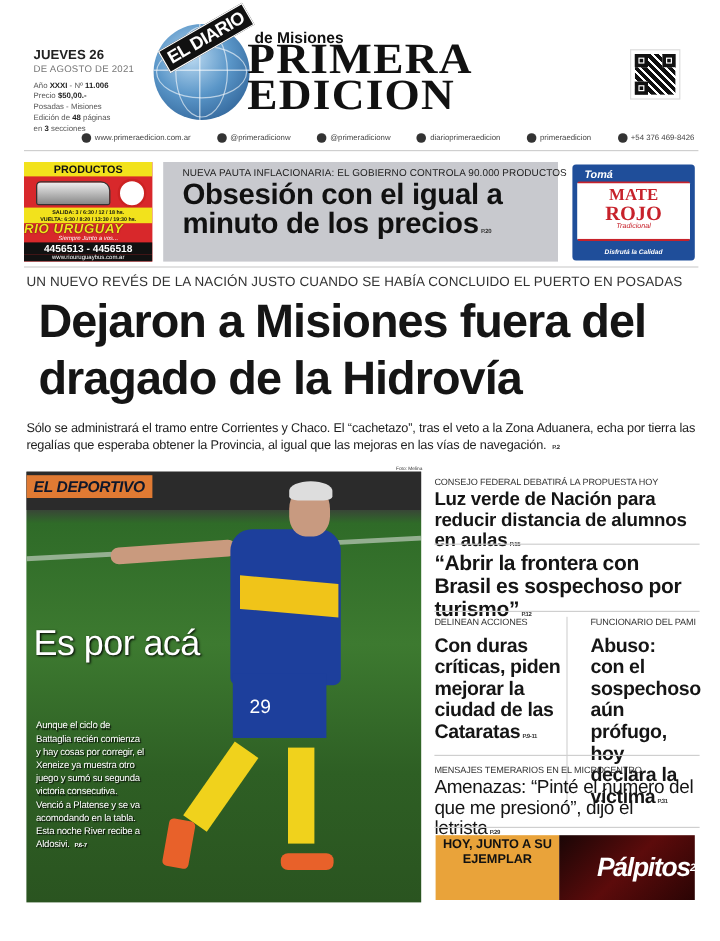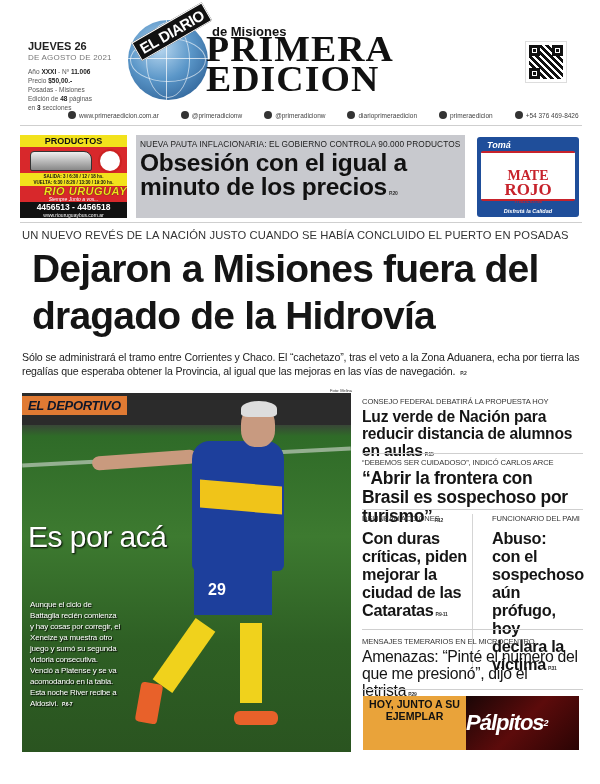--- a/index.html
+++ b/index.html
@@ -39,7 +39,7 @@
 .ad-bus .slog{position:absolute;top:61px;width:100%;text-align:center;color:#fff;font-size:5px;font-style:italic}
 .ad-bus .tel{position:absolute;top:67px;left:0;width:100%;background:#111;color:#fff;font-weight:bold;font-size:8.5px;text-align:center;height:10px;line-height:10px}
 .ad-bus .web{position:absolute;top:77px;left:0;width:100%;background:#111;color:#fff;font-size:5px;text-align:center;height:6px;line-height:6px}
-.top-story{left:136px;top:135px;width:329px;height:83px;background:#c8c9ce;padding:4px 4px}
+.top-story{left:136px;top:135px;width:329px;height:83px;background:#c8c9ce;padding:4px 16px}
 .ts-kicker{font-size:8.3px;color:#222;letter-spacing:.1px;white-space:nowrap}
 .ts-head{font-weight:bold;font-size:24.5px;line-height:24px;color:#111;margin-top:2px;letter-spacing:-.3px}
 .pg{font-size:5px;font-weight:bold;color:#333;vertical-align:baseline;margin-left:2px}

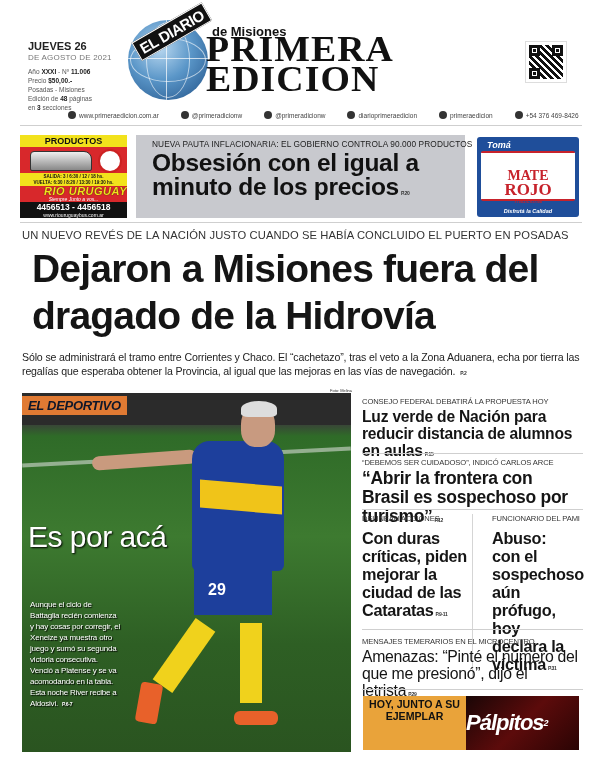--- a/index.html
+++ b/index.html
@@ -46,7 +46,7 @@
 .ad-mate{left:477px;top:137px;width:102px;height:80px;background:#1f4e9a;border-radius:3px;overflow:hidden}
 .ad-mate .toma{position:absolute;left:10px;top:3px;color:#fff;font-style:italic;font-weight:bold;font-size:9px}
 .ad-mate .banner{position:absolute;left:4px;top:14px;width:94px;height:50px;background:#fff;border-radius:2px;text-align:center;border-top:2px solid #c7222b;border-bottom:2px solid #c7222b}
-.ad-mate .mate{font-family:"Liberation Serif",serif;font-weight:bold;color:#c7222b;font-size:14px;line-height:13px;margin-top:16px}
+.ad-mate .mate{font-family:"Liberation Serif",serif;font-weight:bold;color:#c7222b;font-size:14px;line-height:13px;margin-top:4px}
 .ad-mate .rojo{font-family:"Liberation Serif",serif;font-weight:bold;color:#c7222b;font-size:17px;line-height:16px}
 .ad-mate .trad{font-style:italic;color:#c7222b;font-size:6px}
 .ad-mate .dis{position:absolute;bottom:3px;width:100%;text-align:center;color:#fff;font-style:italic;font-size:5.5px;font-weight:bold}

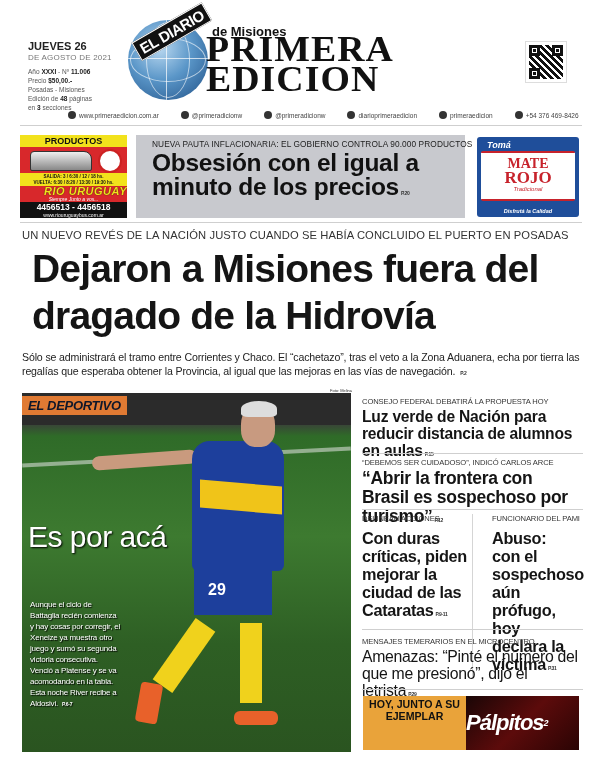--- a/index.html
+++ b/index.html
@@ -35,7 +35,7 @@
 .ad-bus .bus{position:absolute;left:10px;top:16px;width:62px;height:20px;background:linear-gradient(#eee,#888);border-radius:4px 8px 2px 2px;border:1px solid #333}
 .ad-bus .ring{position:absolute;left:78px;top:14px;width:24px;height:24px;border-radius:50%;background:#fff;border:2px solid #c22}
 .ad-bus .sched{position:absolute;top:38px;left:0;width:100%;background:#f2e21c;color:#111;font-size:4.5px;font-weight:bold;text-align:center;line-height:5.5px;padding:1px 0}
-.ad-bus .brand{position:absolute;top:50px;width:100%;text-align:right;color:#f2e21c;font-weight:bold;font-size:11px;font-style:italic;letter-spacing:.5px;text-shadow:0 0 1px #000}
+.ad-bus .brand{position:absolute;top:50px;width:100%;text-align:left;color:#f2e21c;font-weight:bold;font-size:11px;font-style:italic;letter-spacing:.5px;text-shadow:0 0 1px #000}
 .ad-bus .slog{position:absolute;top:61px;width:100%;text-align:center;color:#fff;font-size:5px;font-style:italic}
 .ad-bus .tel{position:absolute;top:67px;left:0;width:100%;background:#111;color:#fff;font-weight:bold;font-size:8.5px;text-align:center;height:10px;line-height:10px}
 .ad-bus .web{position:absolute;top:77px;left:0;width:100%;background:#111;color:#fff;font-size:5px;text-align:center;height:6px;line-height:6px}

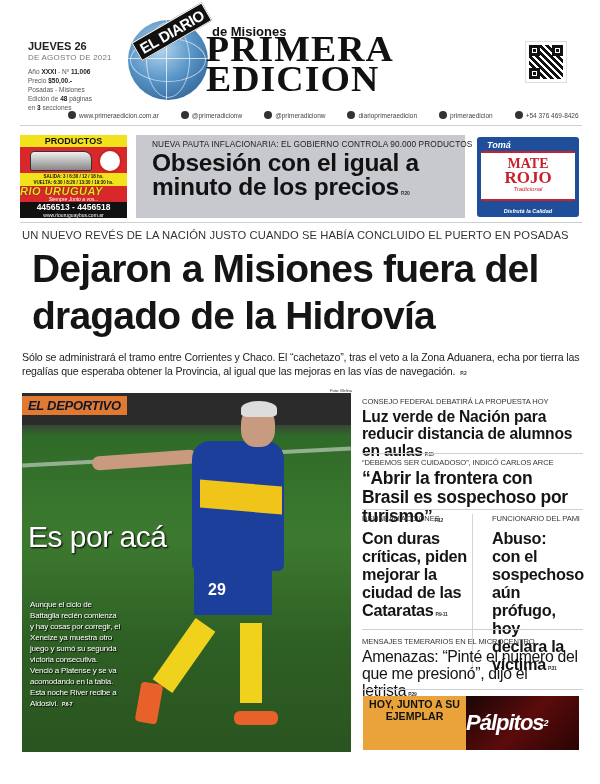--- a/index.html
+++ b/index.html
@@ -204,7 +204,6 @@
 </div>
 <div class="abs rule" style="top:453px;left:362px;width:221px"></div>
 <div class="abs rc" style="top:458px">
-  <div class="rc-kicker">“DEBEMOS SER CUIDADOSO”, INDICÓ CARLOS ARCE</div>
   <div class="rc-q" style="margin-top:2px"><span>“Abrir la frontera con Brasil es sospechoso por turismo”</span><span class="pg">P.12</span></div>
 </div>
 <div class="abs rule" style="top:509px;left:362px;width:221px"></div>

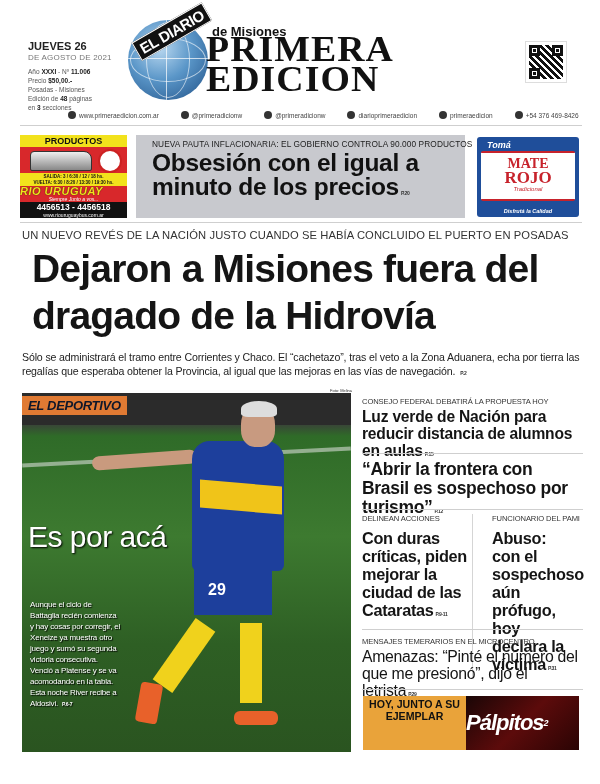--- a/index.html
+++ b/index.html
@@ -64,7 +64,7 @@
 .jersey-band{position:absolute;left:178px;top:90px;width:82px;height:28px;background:#f0c419;transform:skewY(5deg)}
 .arm{position:absolute;left:70px;top:60px;width:105px;height:14px;background:#c99a7e;border-radius:7px;transform:rotate(-4deg)}
 .shorts{position:absolute;left:172px;top:168px;width:78px;height:54px;background:#1d3f9c}
-.num29{position:absolute;left:186px;top:188px;color:#fff;font-weight:bold;font-size:16px}
+.num29{position:absolute;left:186px;top:188px;color:#fff;font-weight:normal;font-size:16px}
 .sock1{position:absolute;left:150px;top:225px;width:24px;height:75px;background:#f0d21c;transform:rotate(35deg)}
 .sock2{position:absolute;left:218px;top:230px;width:22px;height:80px;background:#f0d21c}
 .boot1{position:absolute;left:116px;top:290px;width:22px;height:40px;background:#e8612a;transform:rotate(10deg);border-radius:4px}

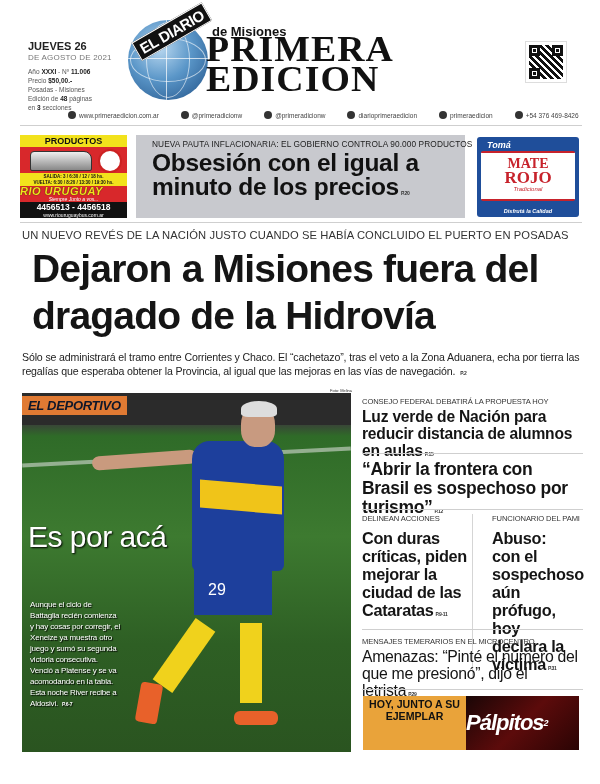--- a/index.html
+++ b/index.html
@@ -83,7 +83,7 @@
 .split .h{font-weight:bold;font-size:16.3px;line-height:18px;color:#151515;margin-top:6px;letter-spacing:-.3px}
 .ad-palp{left:363px;top:696px;width:216px;height:54px;display:flex}
 .ad-palp .l{width:103px;background:#e9a33a;color:#111;font-weight:bold;font-size:10.6px;line-height:11.5px;text-align:center;padding-top:3px}
-.ad-palp .r{flex:1;background:linear-gradient(135deg,#1a0606 0%,#5c0b0b 50%,#2a0404 100%);color:#fff;font-weight:bold;font-size:22px;display:flex;align-items:center;justify-content:flex-start;font-style:italic;letter-spacing:-1px}
+.ad-palp .r{flex:1;background:linear-gradient(135deg,#1a0606 0%,#5c0b0b 50%,#2a0404 100%);color:#fff;font-weight:bold;font-size:22px;display:flex;align-items:center;justify-content:flex-end;font-style:italic;letter-spacing:-1px}
 .ad-palp .r sup{font-size:9px}
 </style>
 </head>

